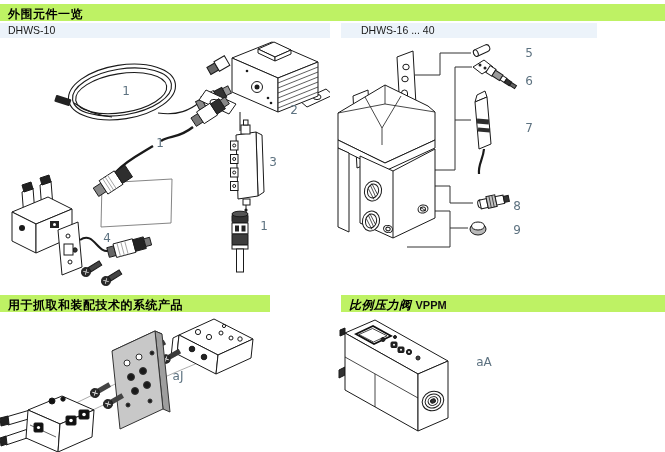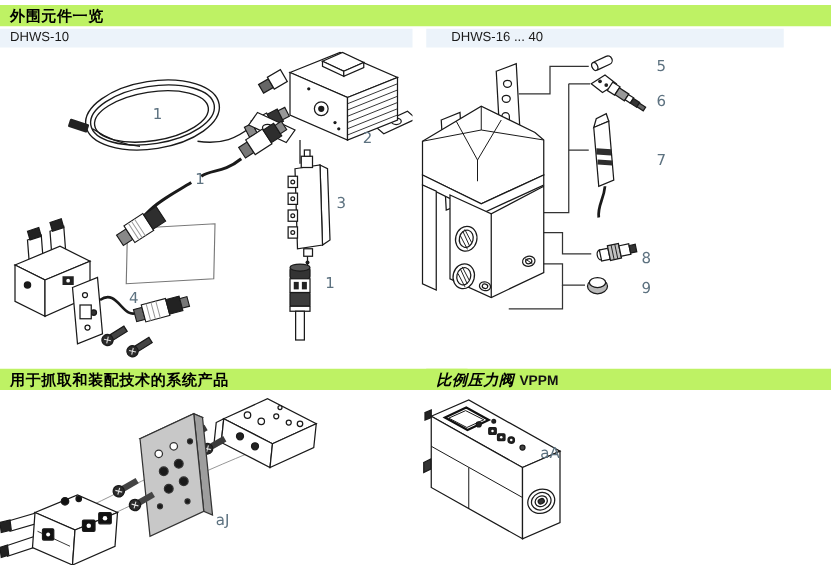--- a/index.html
+++ b/index.html
@@ -25,7 +25,7 @@
 <div class="subband" style="left:0;top:23px;width:330px;">
   <span>DHWS-10</span>
 </div>
-<div class="subband" style="left:341px;top:23px;width:286px;padding-left:20px;">
+<div class="subband" style="left:341px;top:23px;width:256px;padding-left:20px;">
   <span>DHWS-16 ... 40</span>
 </div>
 <div class="band" style="left:0;top:295px;width:374px;">

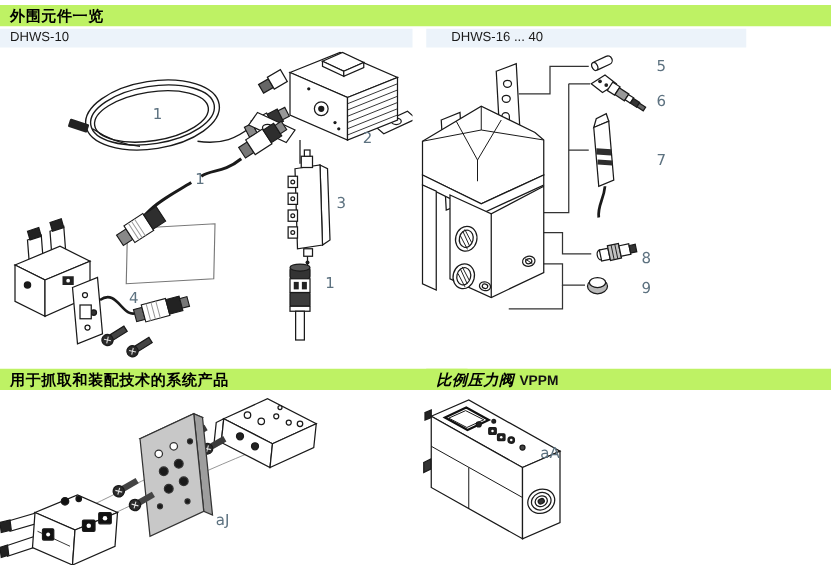--- a/index.html
+++ b/index.html
@@ -28,7 +28,7 @@
 <div class="subband" style="left:341px;top:23px;width:256px;padding-left:20px;">
   <span>DHWS-16 ... 40</span>
 </div>
-<div class="band" style="left:0;top:295px;width:374px;">
+<div class="band" style="left:0;top:295px;width:270px;">
   <span class="t">用于抓取和装配技术的系统产品</span>
 </div>
 <div class="band" style="left:341px;top:295px;width:324px;">

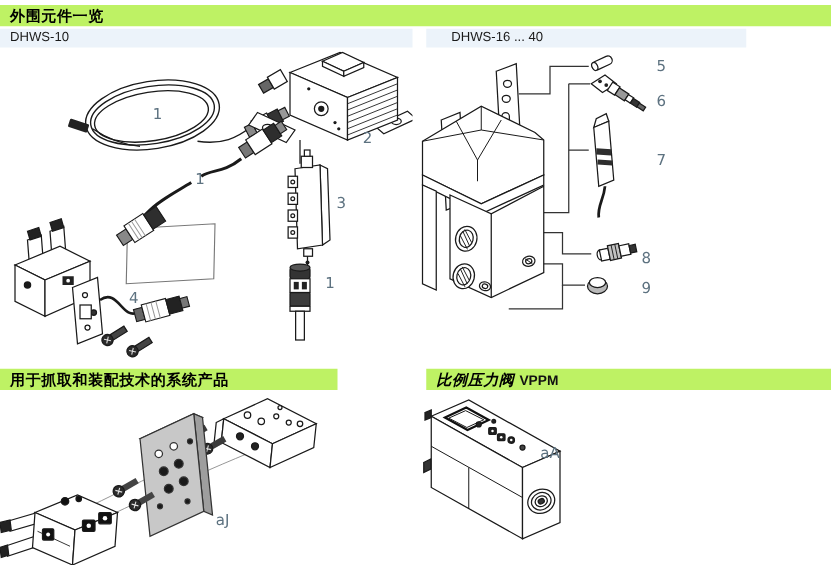--- a/index.html
+++ b/index.html
@@ -367,6 +367,6 @@
 <span class="callout" style="left:517px;top:230px">9</span>
 
 <span class="callout" style="left:178px;top:416px">aJ</span>
-<span class="callout" style="left:440px;top:362px">aA</span>
+<span class="callout" style="left:484px;top:362px">aA</span>
 
 </body></html>

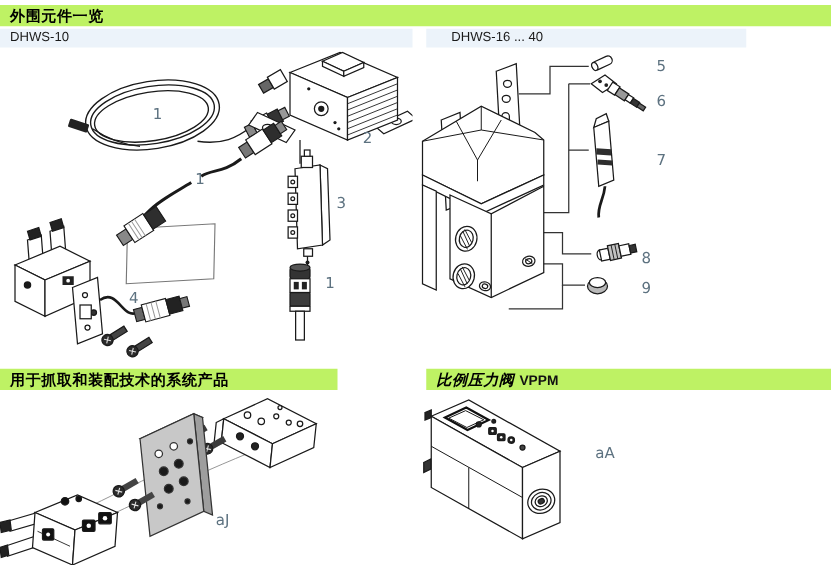--- a/index.html
+++ b/index.html
@@ -366,7 +366,7 @@
 <span class="callout" style="left:517px;top:206px">8</span>
 <span class="callout" style="left:517px;top:230px">9</span>
 
-<span class="callout" style="left:178px;top:416px">aJ</span>
+<span class="callout" style="left:178px;top:376px">aJ</span>
 <span class="callout" style="left:484px;top:362px">aA</span>
 
 </body></html>

